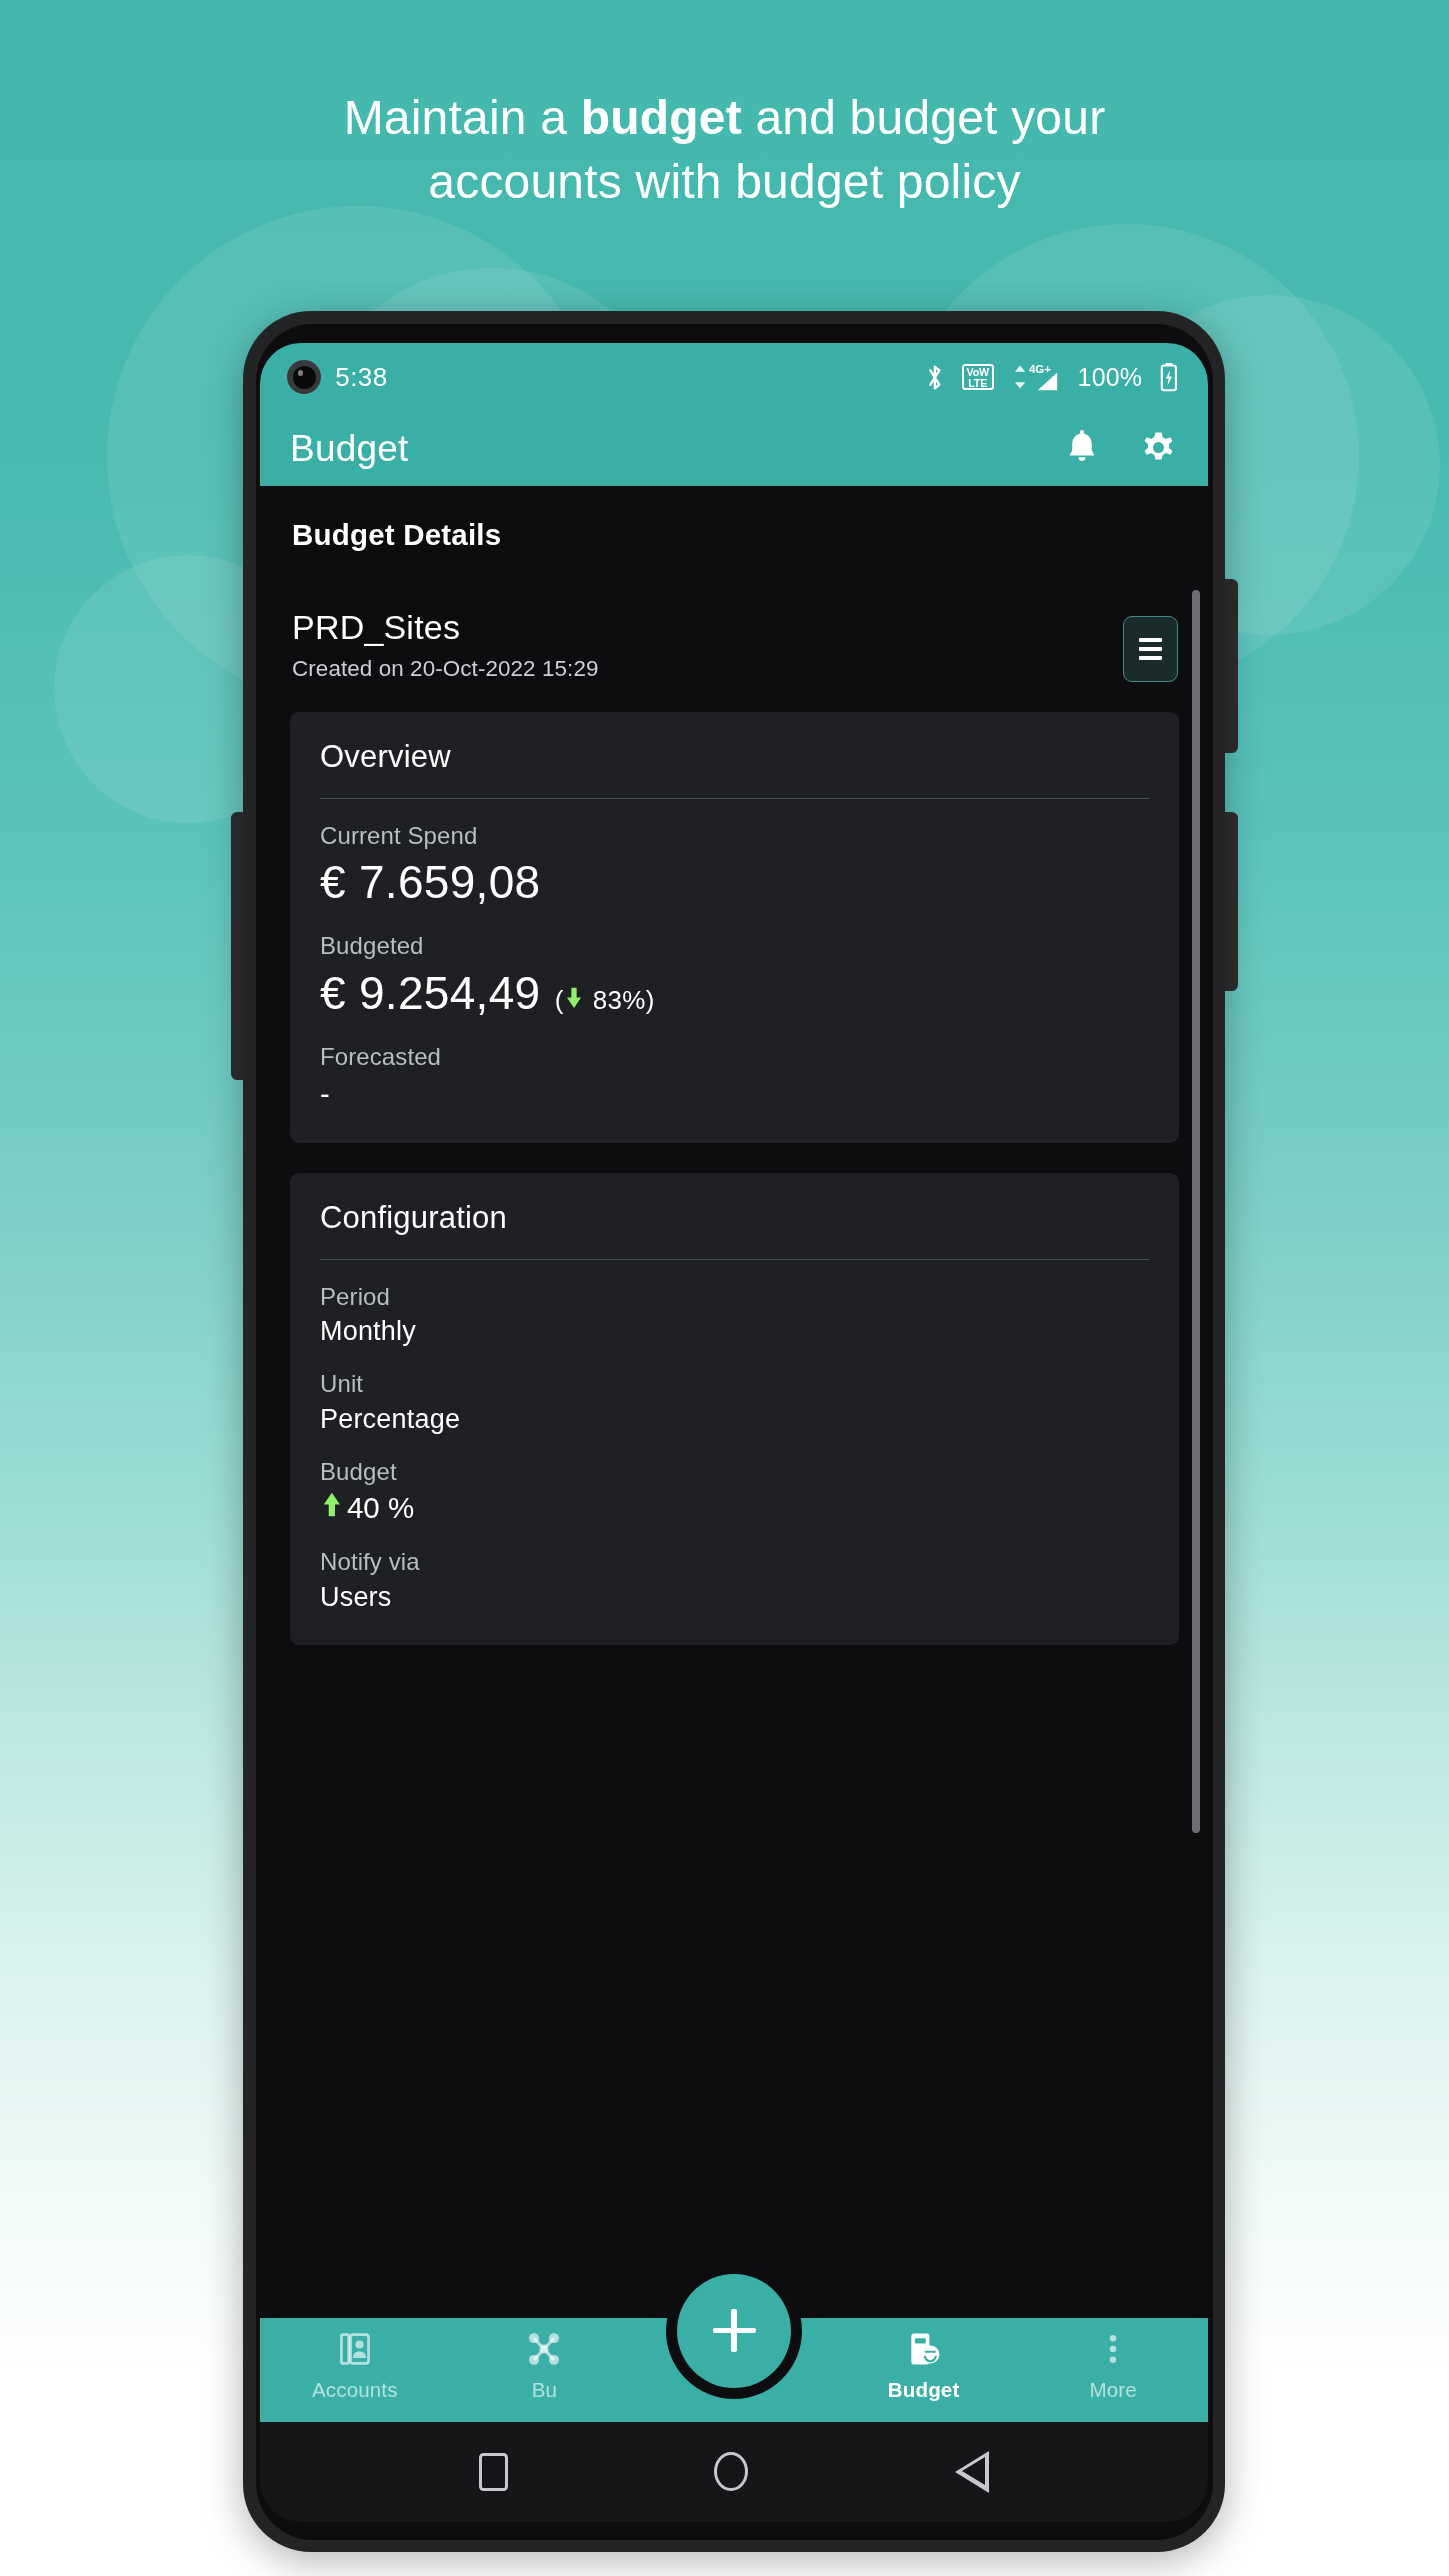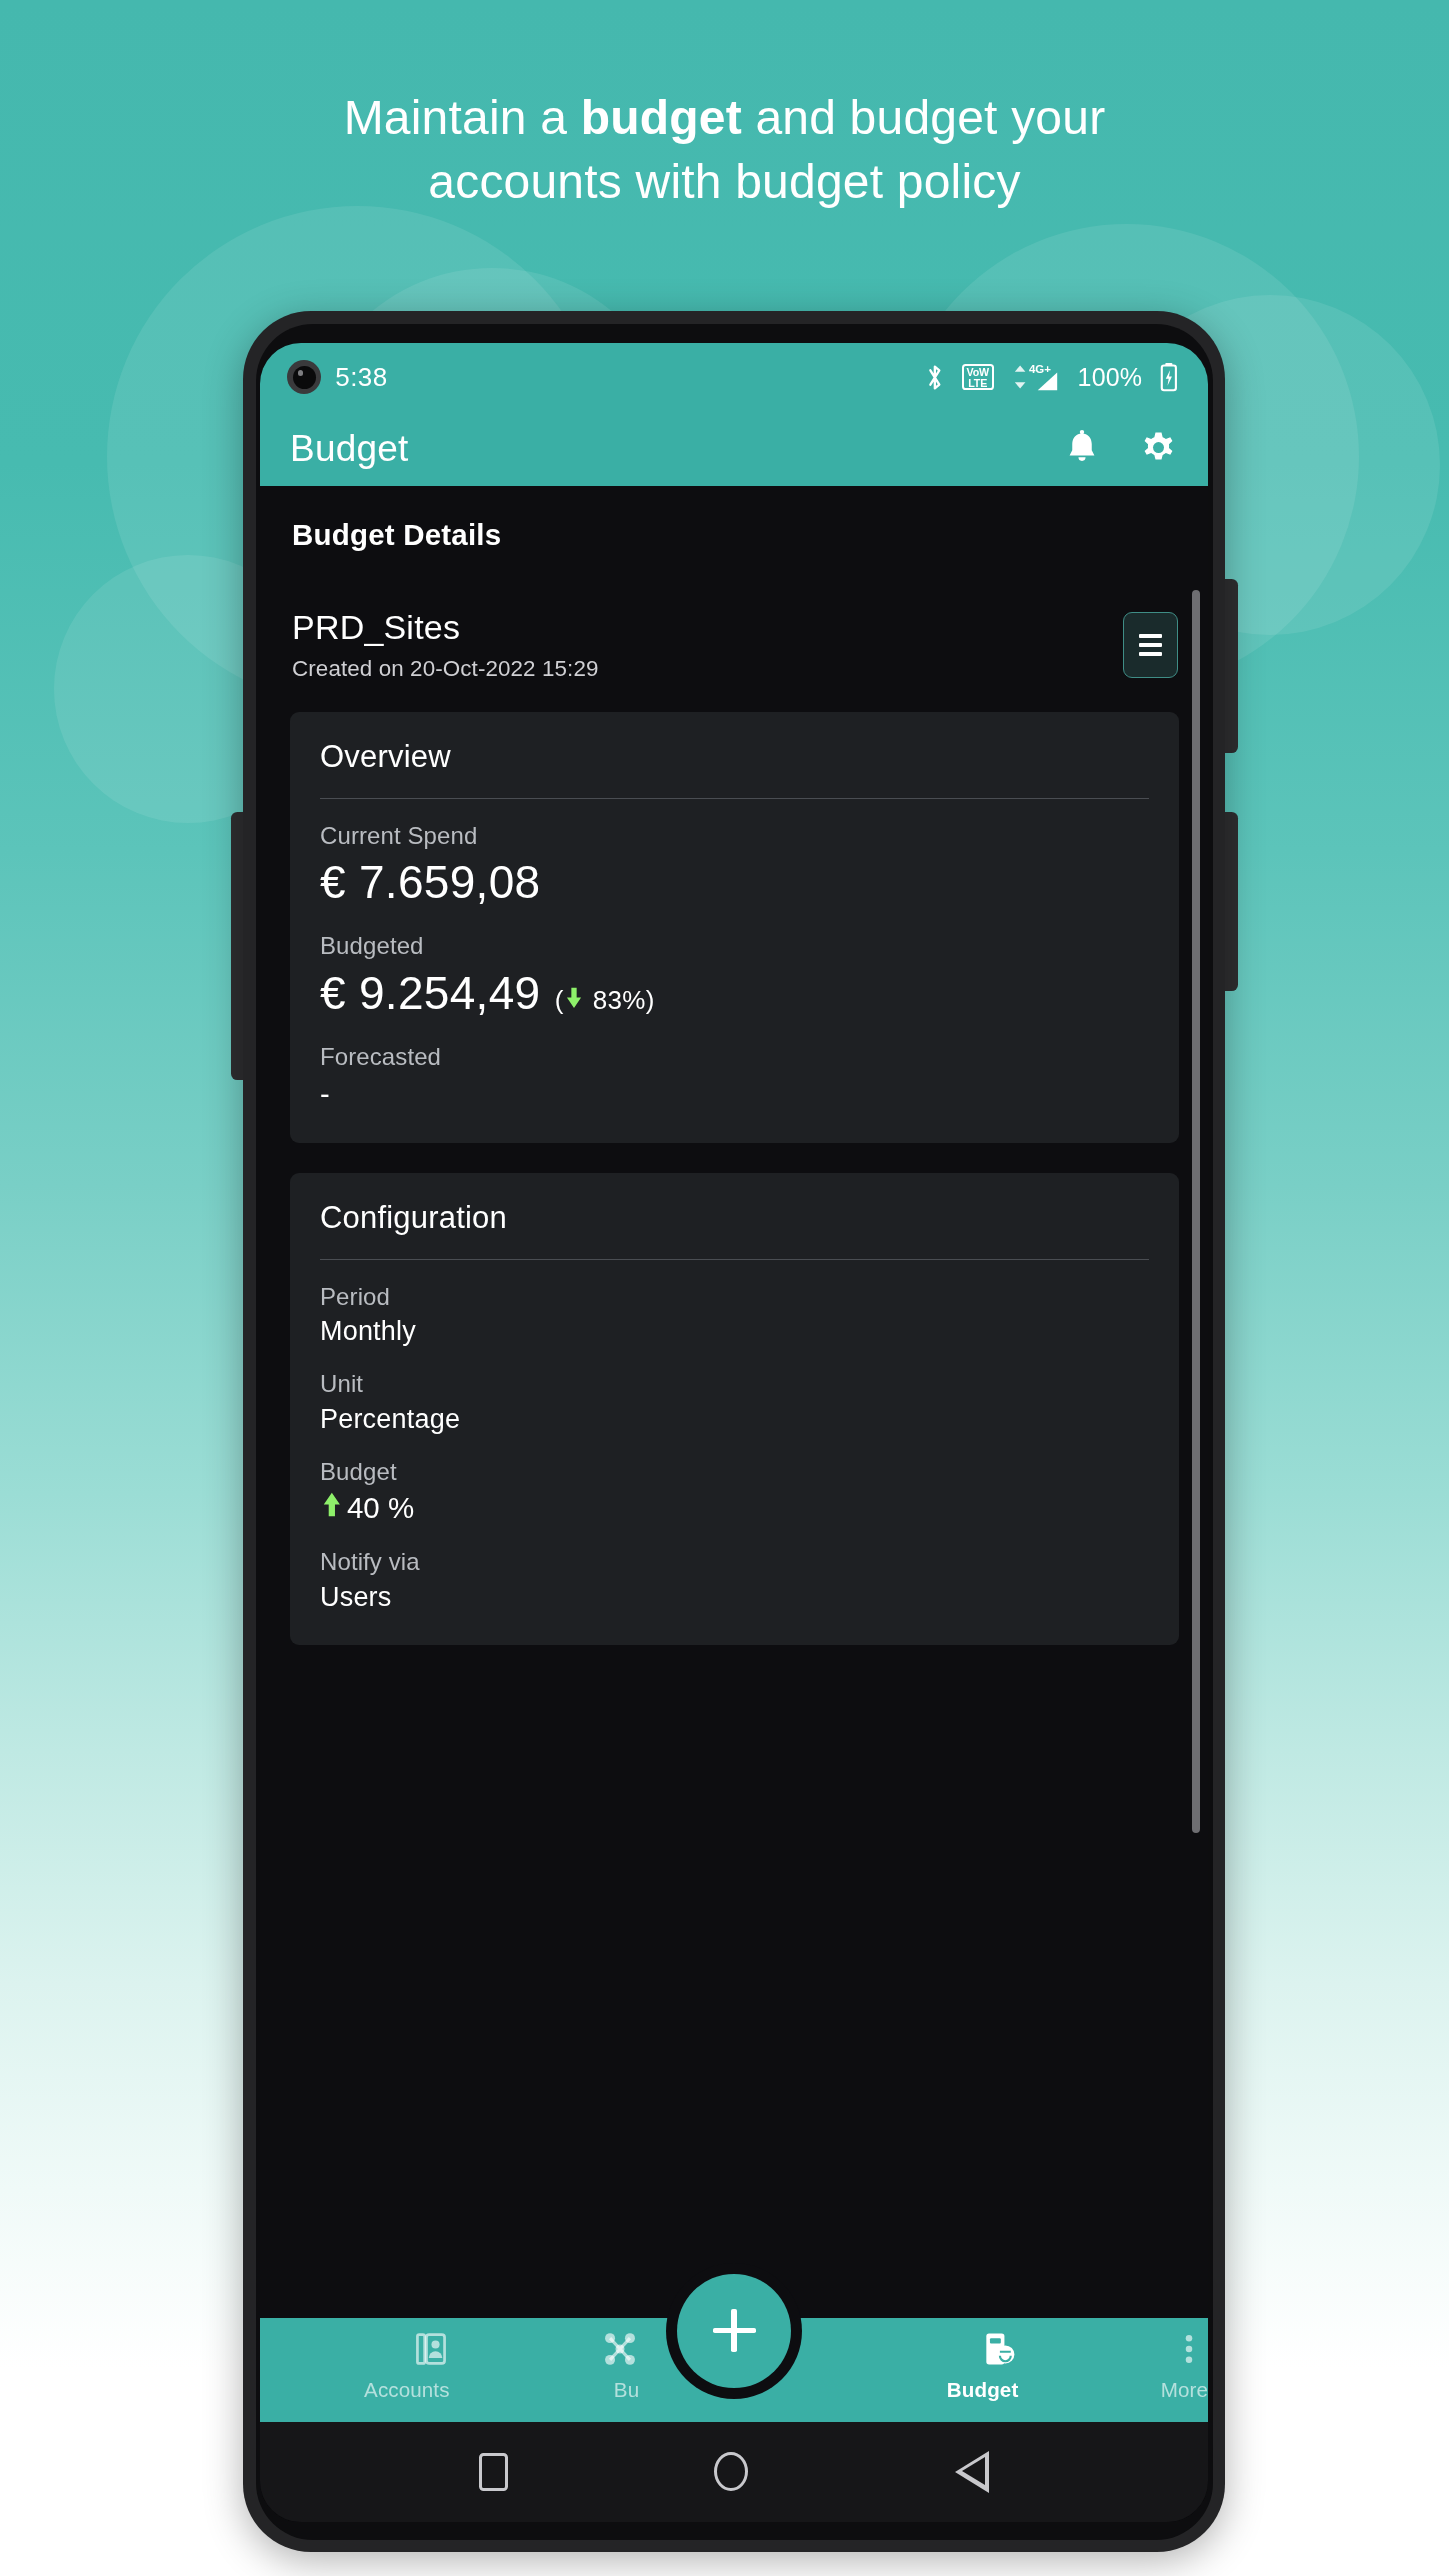--- a/index.html
+++ b/index.html
@@ -215,7 +215,7 @@
 
   .budget-head {
     display: flex;
-    align-items: flex-start;
+    align-items: flex-end;
     padding: 29px 30px 0 32px;
     gap: 44px;
   }

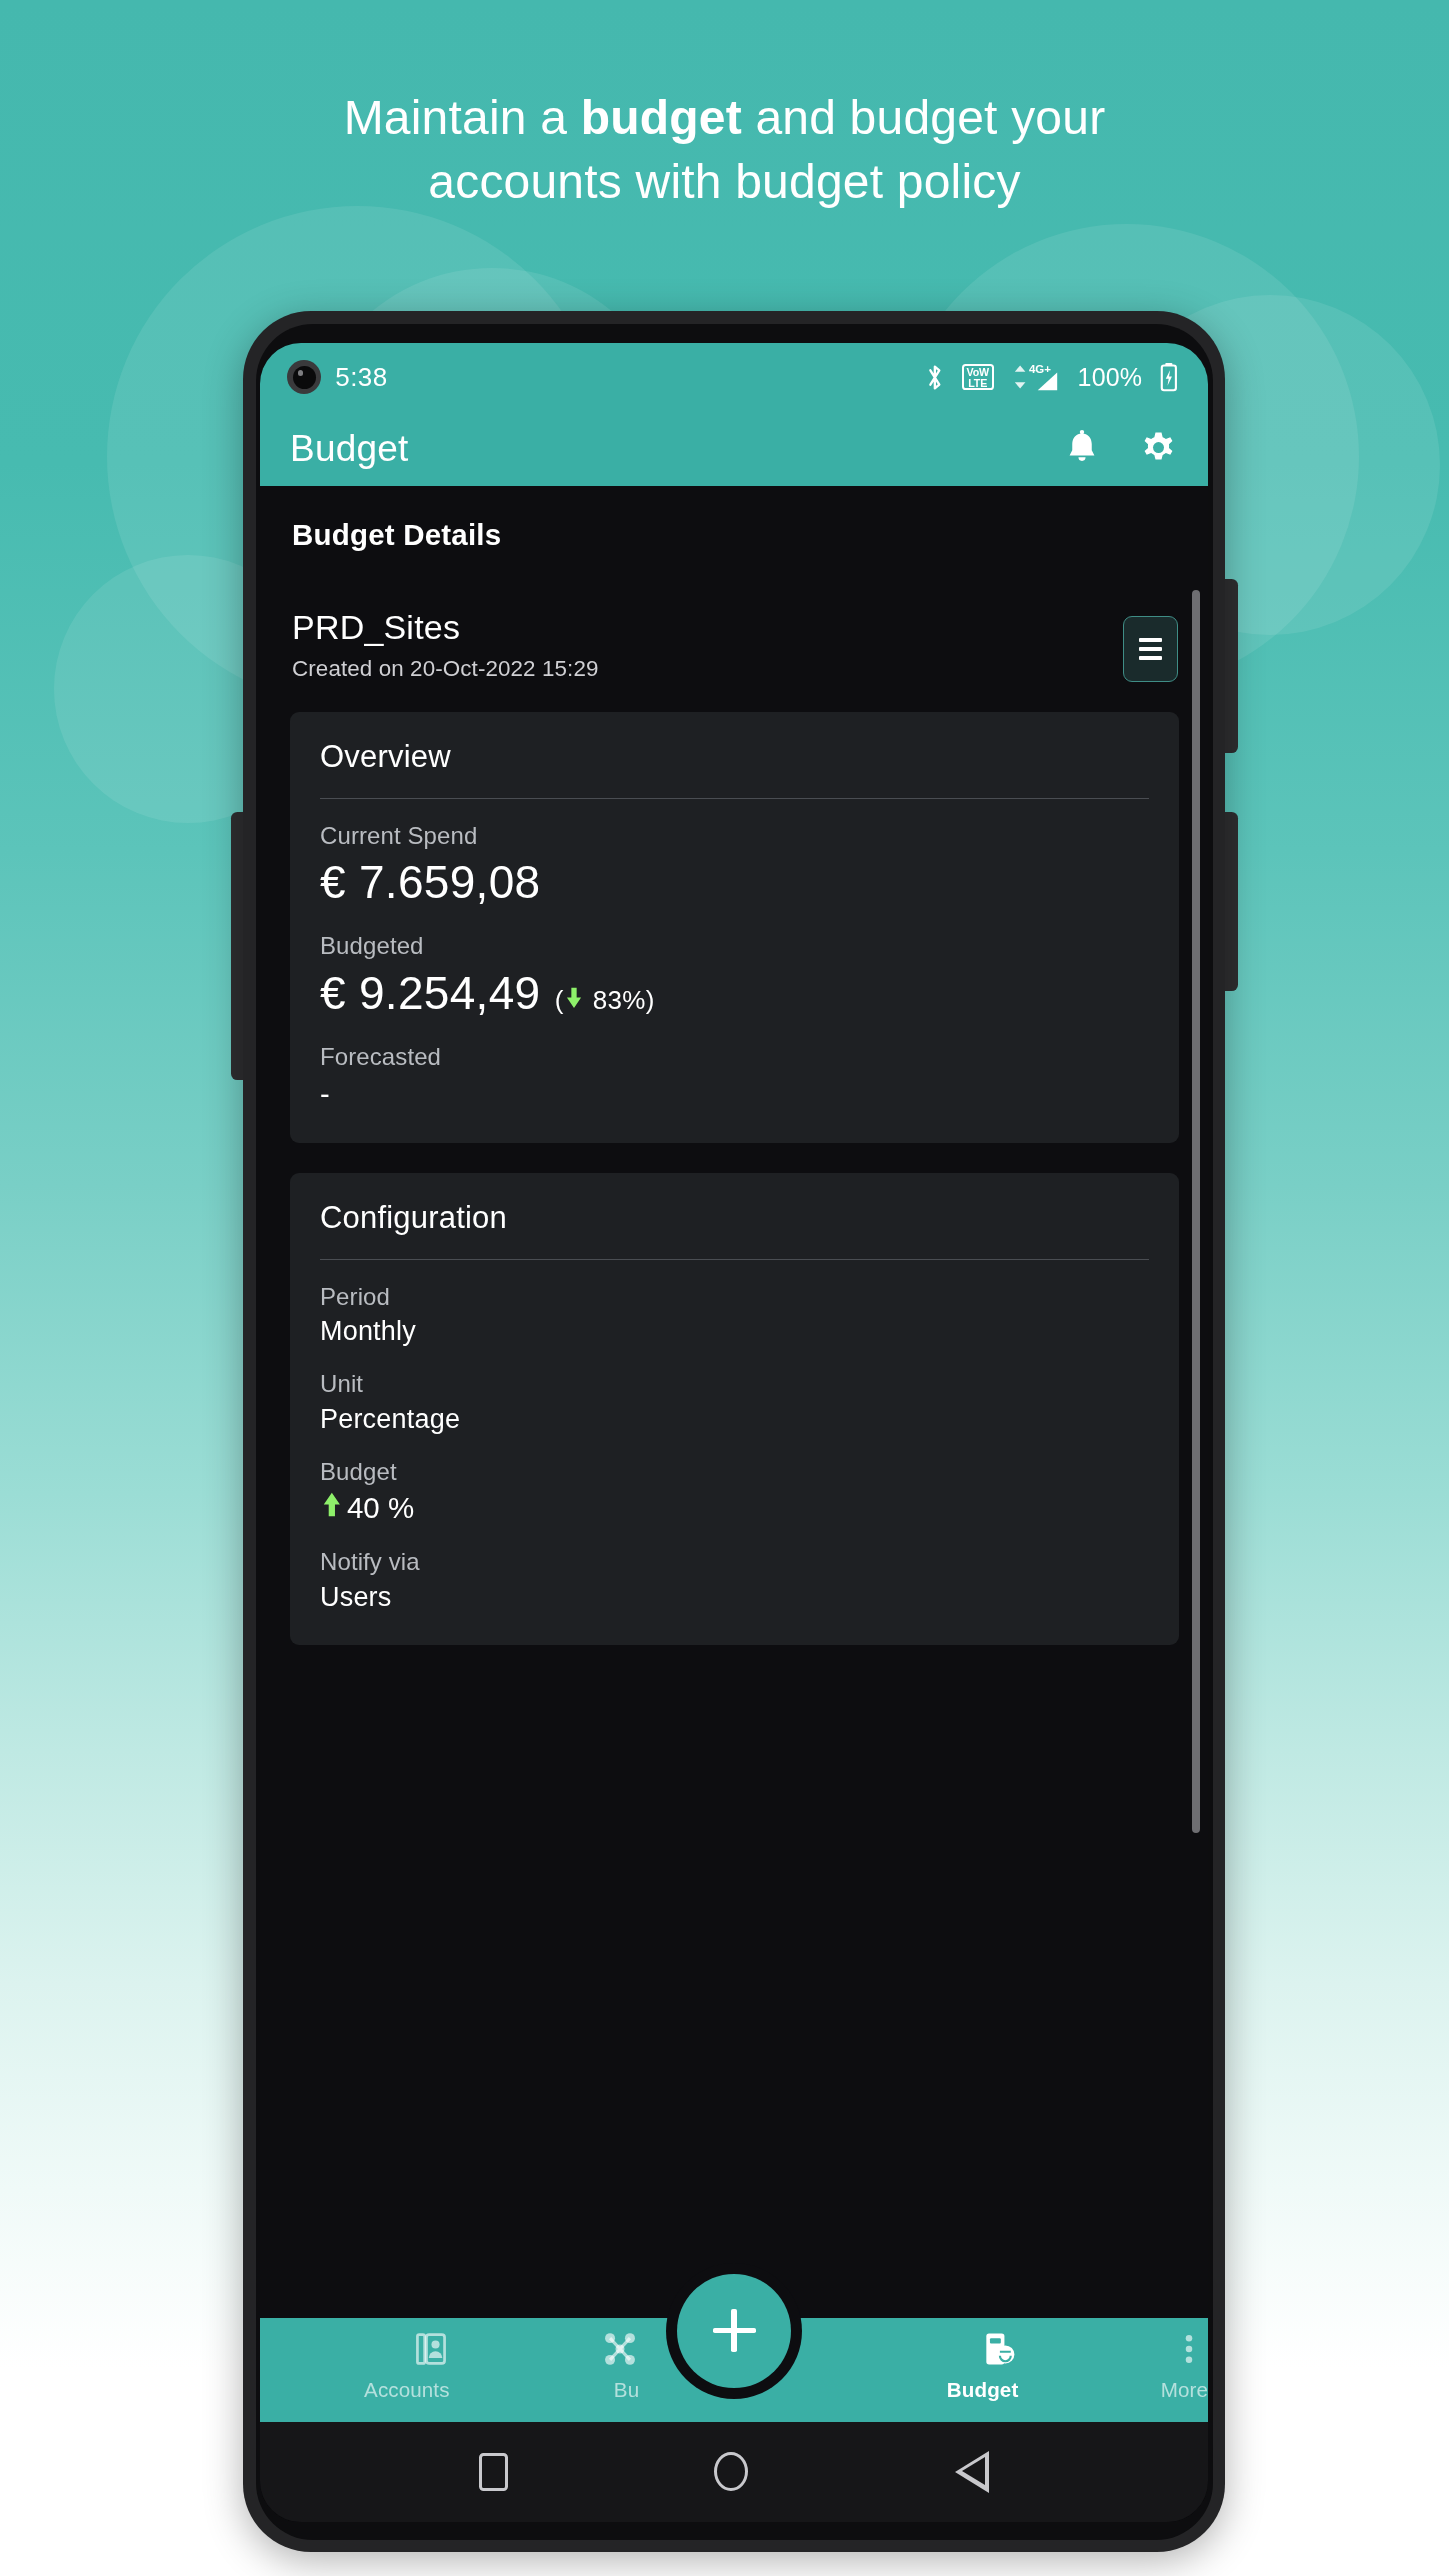--- a/index.html
+++ b/index.html
@@ -315,7 +315,7 @@
     flex: 1 1 0;
     display: flex;
     flex-direction: column;
-    align-items: flex-end;
+    align-items: center;
     gap: 7.2px;
     cursor: pointer;
     color: rgba(255,255,255,0.62);

